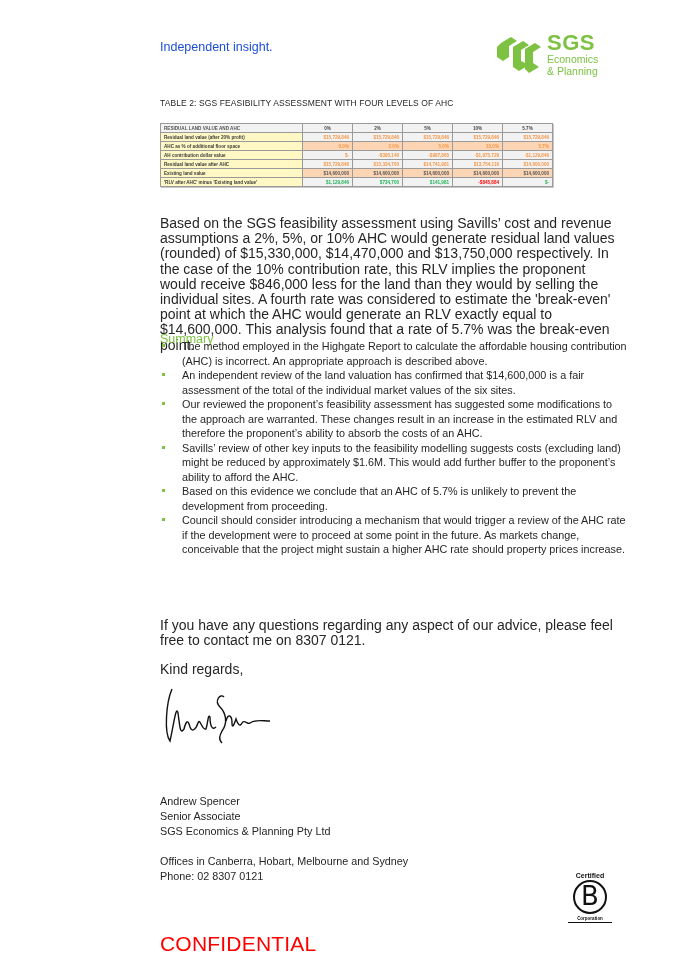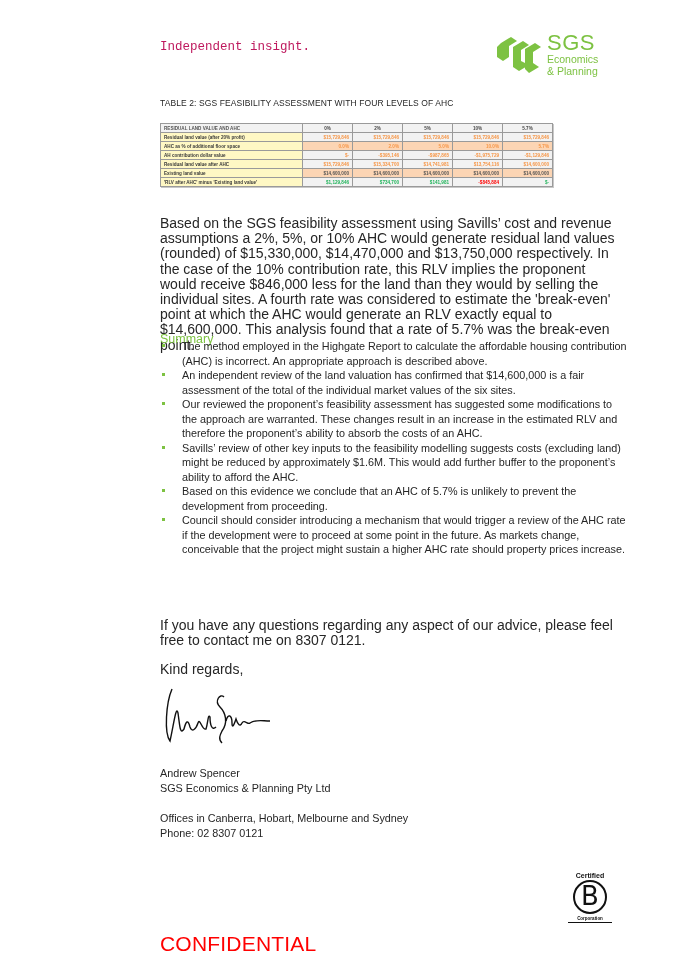--- a/index.html
+++ b/index.html
@@ -10,7 +10,7 @@
     }
     .tagline {
       position: absolute; left: 160px; top: 40px;
-      font-size: 12.5px; color: #be185d; font-family: Liberation Mono, monospace;
+      font-size: 12.5px; color: #1d4ed8;
     }
     .logo {
       position: absolute; left: 495px; top: 30px; width: 150px; height: 50px;

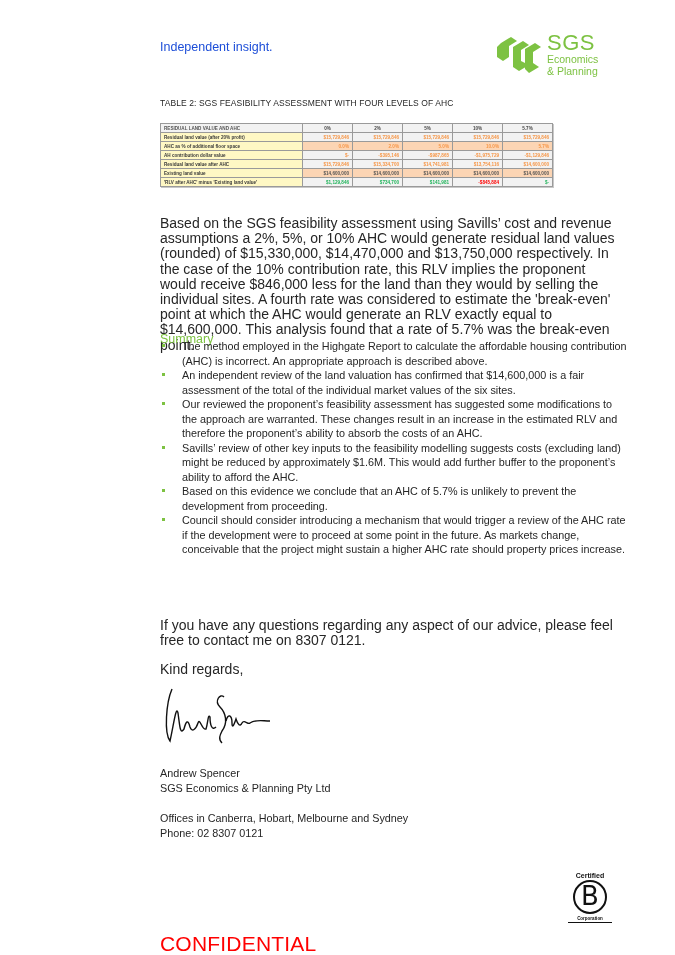--- a/index.html
+++ b/index.html
@@ -18,7 +18,7 @@
     }
     .logo svg { width: 48px; height: 40px; }
     .logo-text { margin-left: 4px; color: #7dc242; line-height: 1; }
-    .logo-text .big { font-weight: normal; font-size: 22px; letter-spacing: 0.5px; }
+    .logo-text .big { font-weight: bold; font-size: 22px; letter-spacing: 0.5px; }
     .logo-text .small { font-size: 10.5px; line-height: 1.1; }
     .table-title {
       position: absolute; left: 160px; top: 98px;

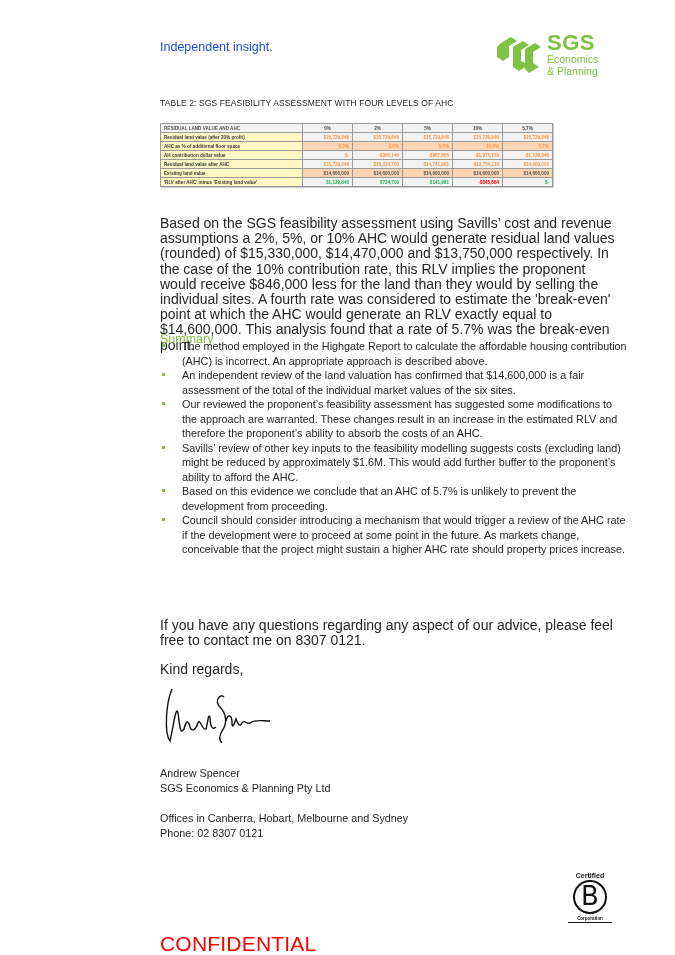--- a/index.html
+++ b/index.html
@@ -61,7 +61,7 @@
     }
     .sig { position: absolute; left: 162px; top: 683px; width: 110px; height: 62px; }
     .sign-block {
-      position: absolute; left: 160px; top: 766px;
+      position: absolute; left: 160px; top: 794px;
       font-size: 10.8px; line-height: 15px; color: #262626;
     }
     .confidential {

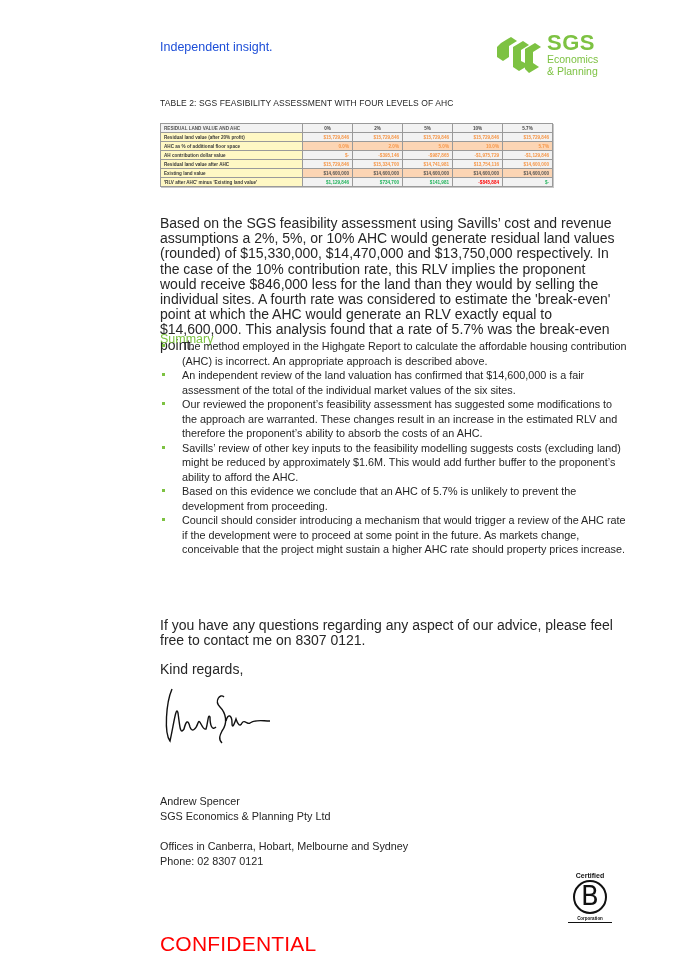--- a/index.html
+++ b/index.html
@@ -188,6 +188,7 @@
 
 <div class="sign-block">
   <div>Andrew Spencer</div>
+  <div>Senior Associate</div>
   <div>SGS Economics &amp; Planning Pty Ltd</div>
   <div style="height:15px;"></div>
   <div>Offices in Canberra, Hobart, Melbourne and Sydney</div>

